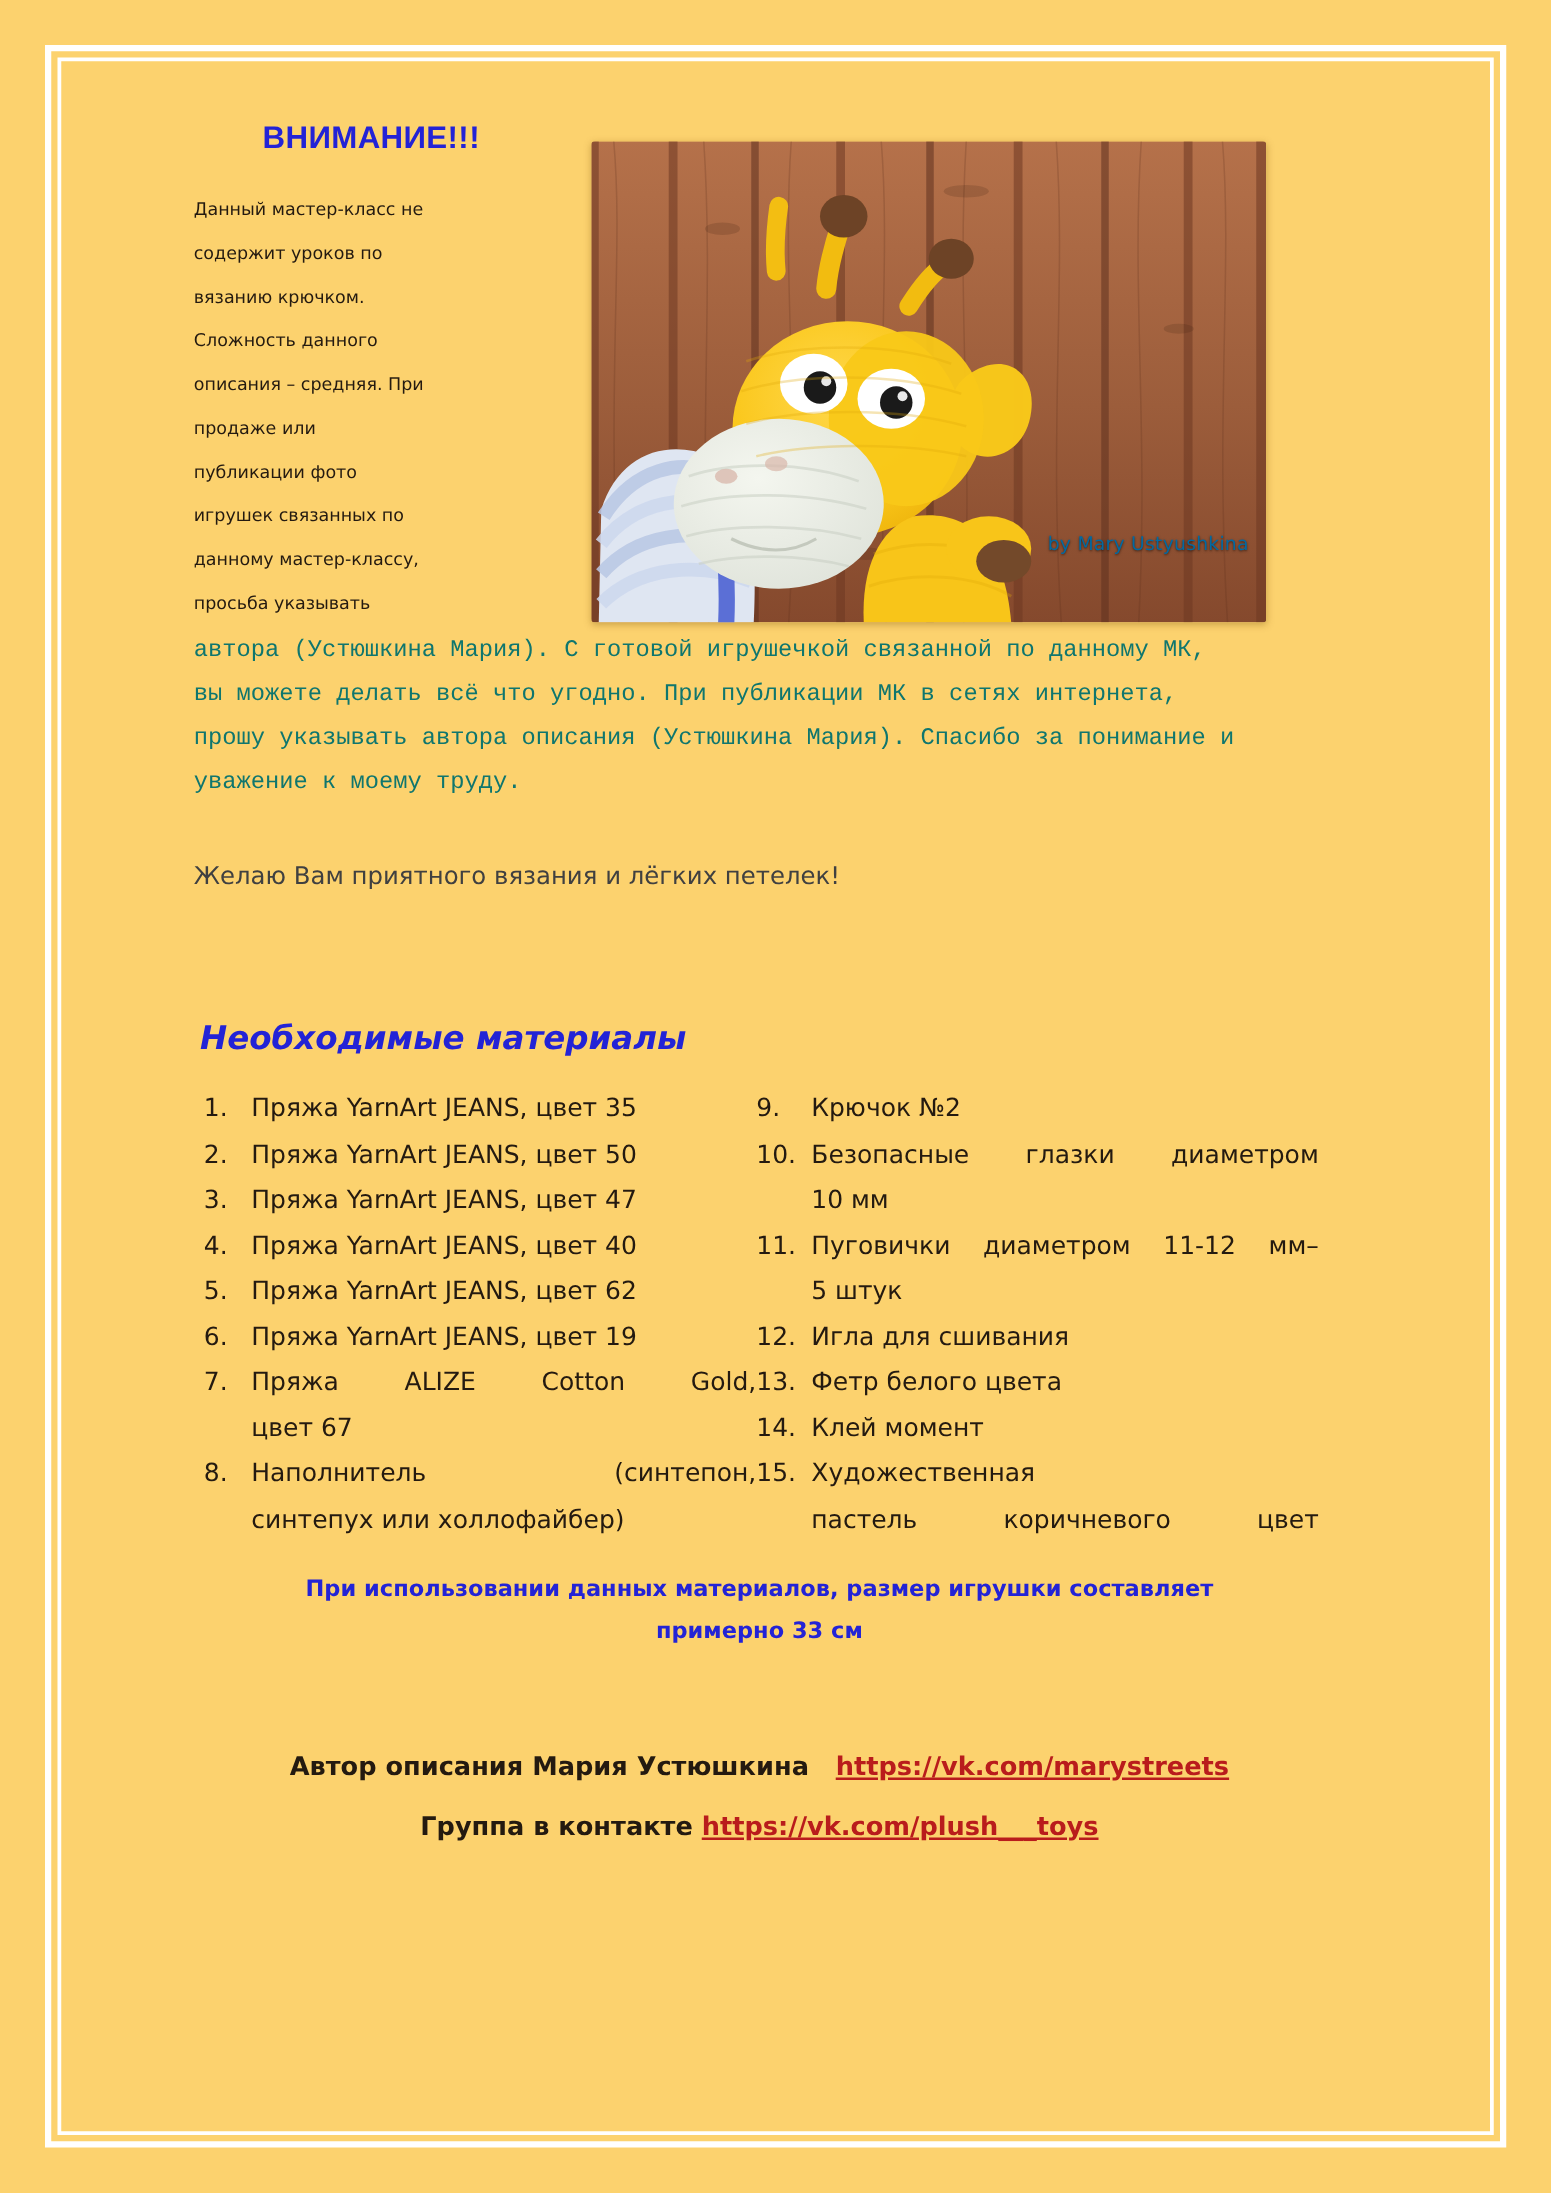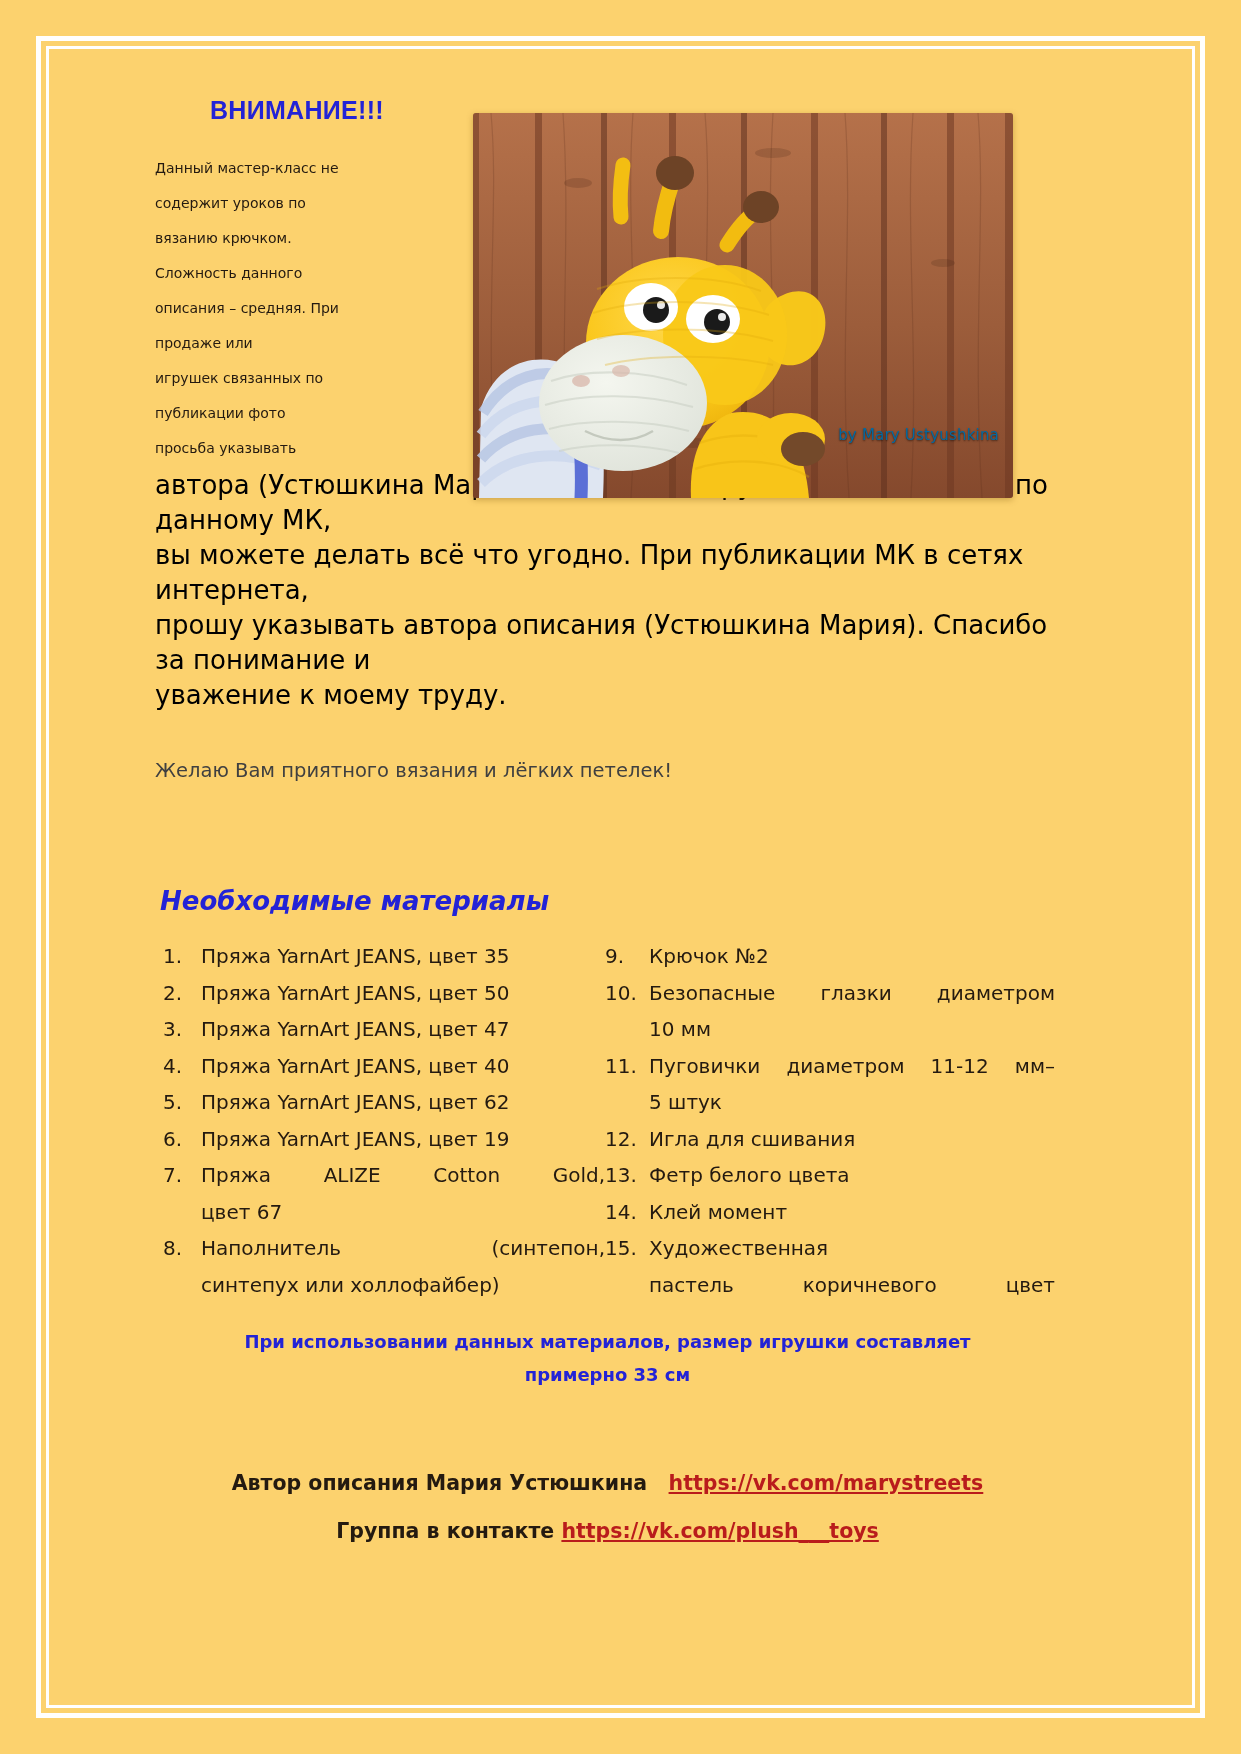--- a/index.html
+++ b/index.html
@@ -321,8 +321,8 @@
       <span>Сложность данного</span>
       <span>описания – средняя. При</span>
       <span>продаже или</span>
+      <span>публикации фото</span>
       <span>игрушек связанных по</span>
-      <span>публикации фото</span>
       <span>просьба указывать</span>
     </div>
 

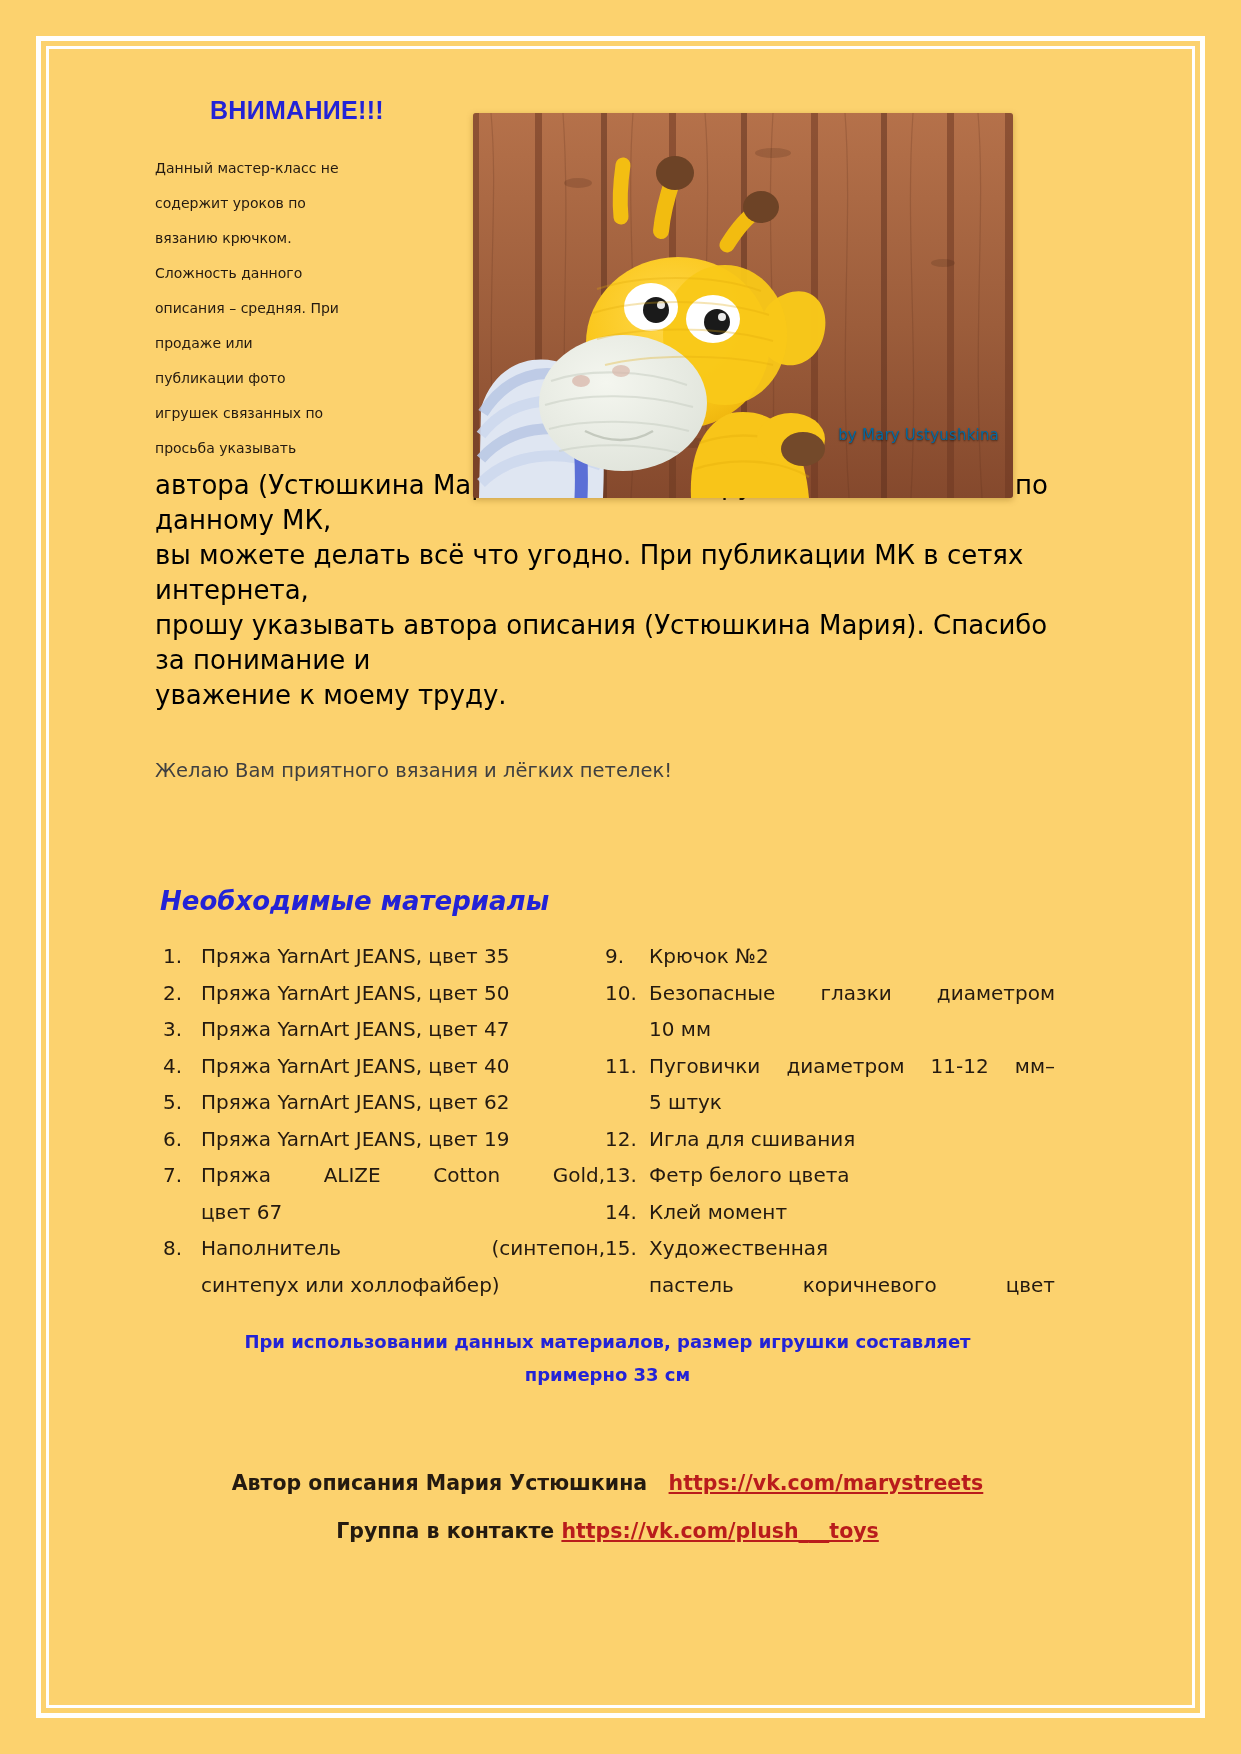--- a/index.html
+++ b/index.html
@@ -323,6 +323,7 @@
       <span>продаже или</span>
       <span>публикации фото</span>
       <span>игрушек связанных по</span>
+      <span>данному мастер-классу,</span>
       <span>просьба указывать</span>
     </div>
 

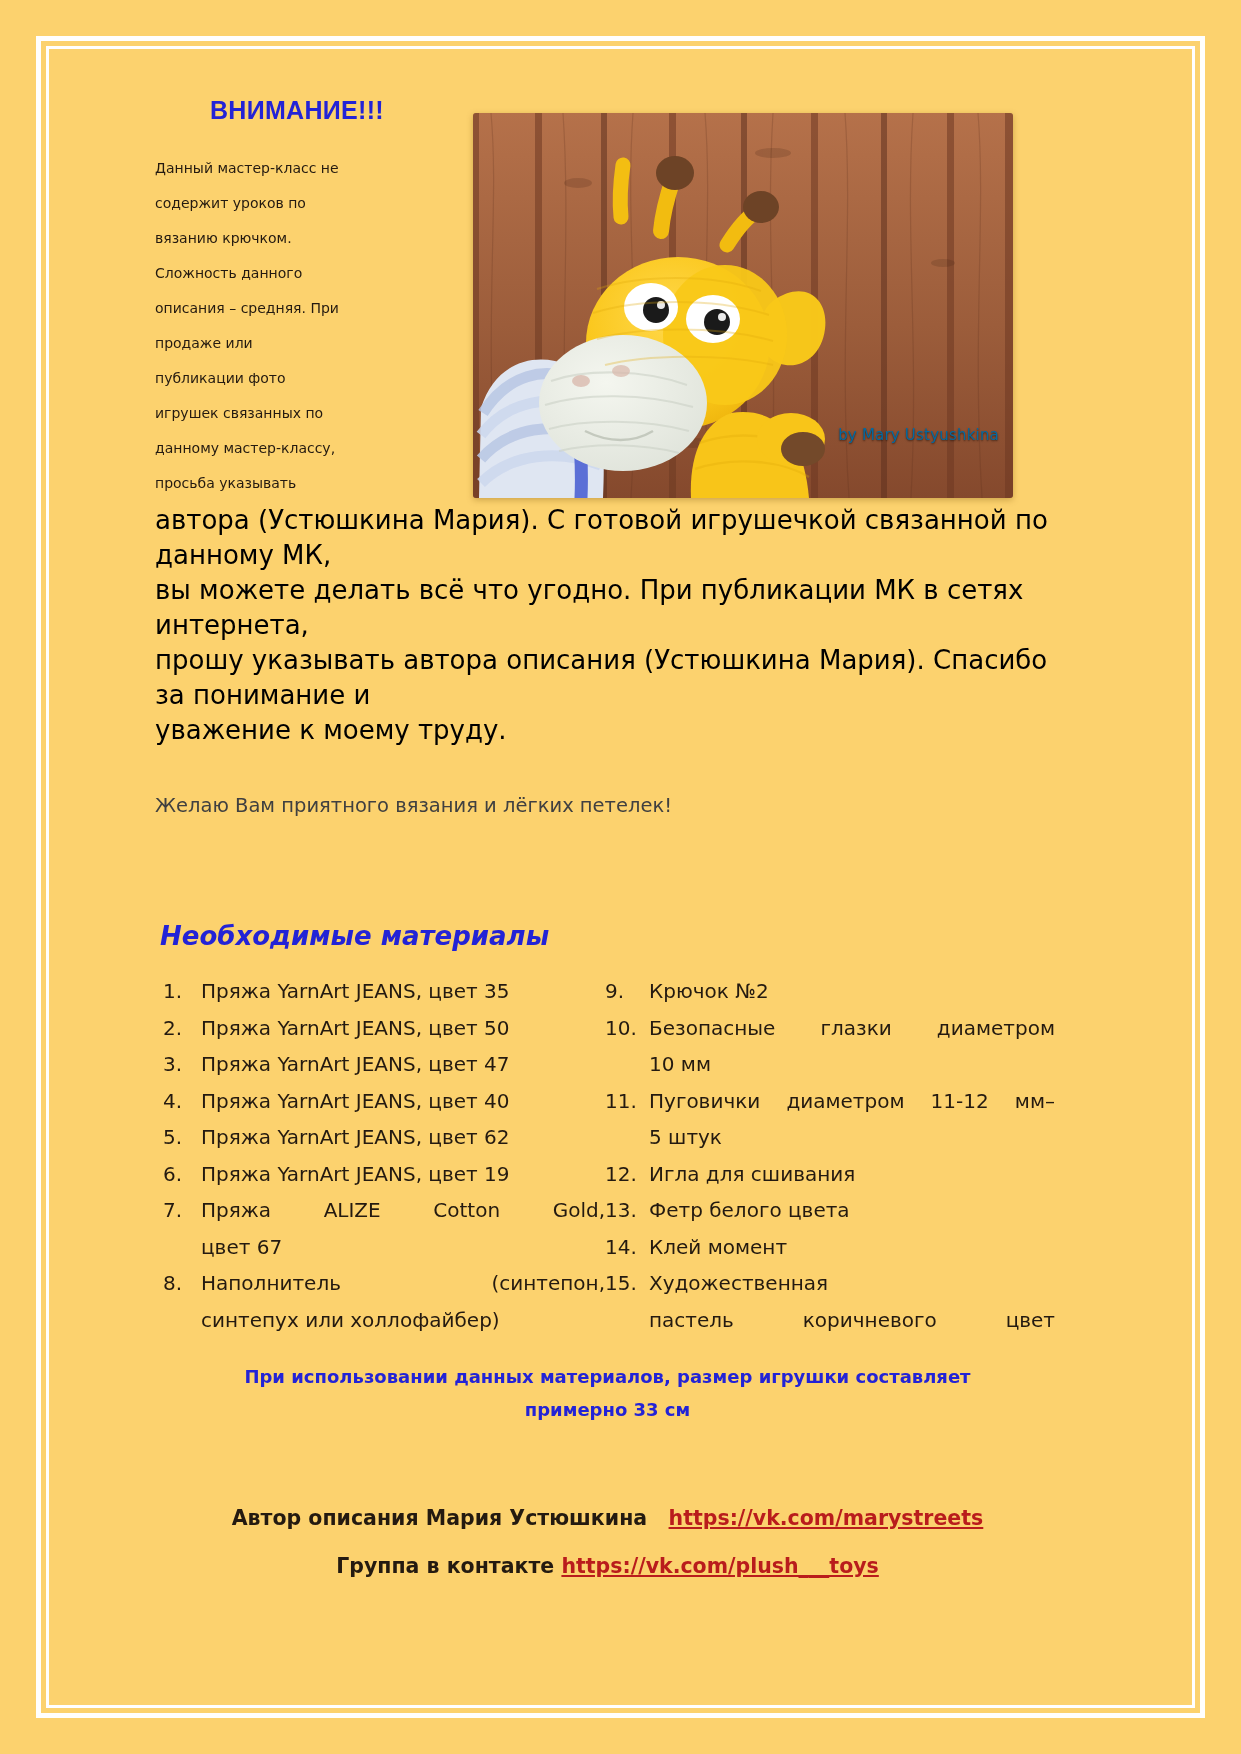--- a/index.html
+++ b/index.html
@@ -89,9 +89,10 @@
   .intro-full {
     margin-top: 2px;
     width: 900px;
-    color: #000000;
-    font-size: 26px;
+    color: #0f766e;
+    font-size: 19px;
     line-height: 35px;
+    font-family: Liberation Mono, monospace;
   }
   .intro-full span { display: block; }
 

